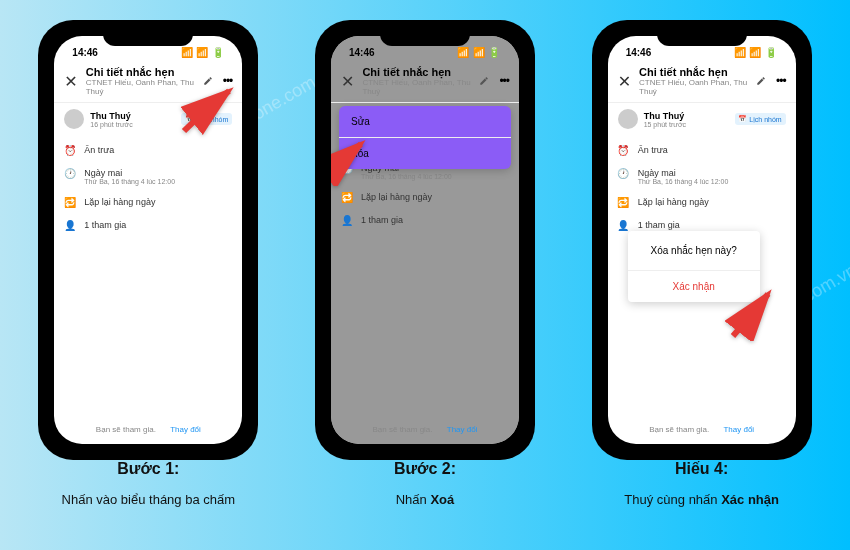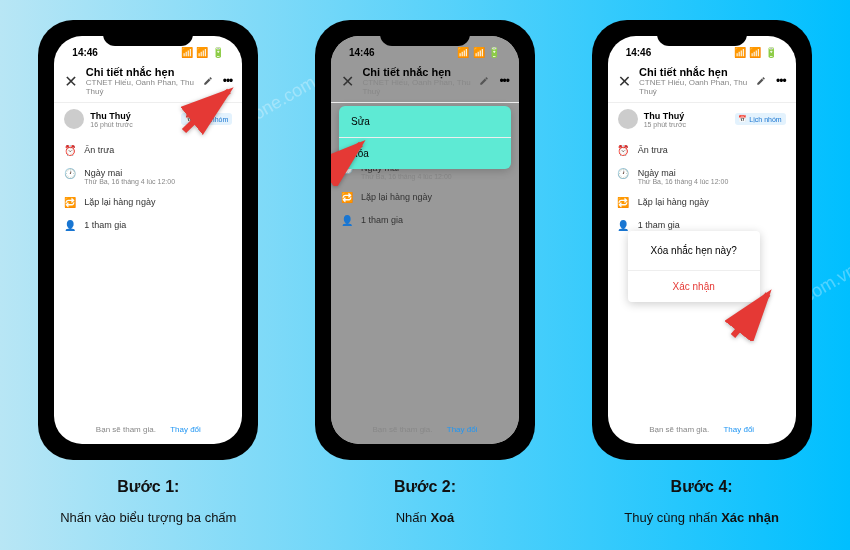--- a/index.html
+++ b/index.html
@@ -36,7 +36,7 @@
 .item-sub { color: #888; font-size: 7px; }
 .footer { text-align: center; font-size: 8px; padding: 10px; color: #888; z-index: 2; position: relative; }
 .footer-link { color: #2196f3; margin-left: 12px; }
-.popup-menu { position: absolute; top: 70px; left: 8px; right: 8px; background: #5eead4; border-radius: 6px; z-index: 20; overflow: hidden; box-shadow: 0 2px 10px rgba(0,0,0,0.2); }
+.popup-menu { position: absolute; top: 70px; left: 8px; right: 8px; background: #8b5cf6; border-radius: 6px; z-index: 20; overflow: hidden; box-shadow: 0 2px 10px rgba(0,0,0,0.2); }
 .popup-item { padding: 10px 12px; font-size: 10px; border-bottom: 1px solid #eee; }
 .popup-item:last-child { border: none; }
 .dialog { position: absolute; top: 195px; left: 20px; right: 36px; background: #fff; border-radius: 4px; z-index: 20; box-shadow: 0 2px 10px rgba(0,0,0,0.2); }

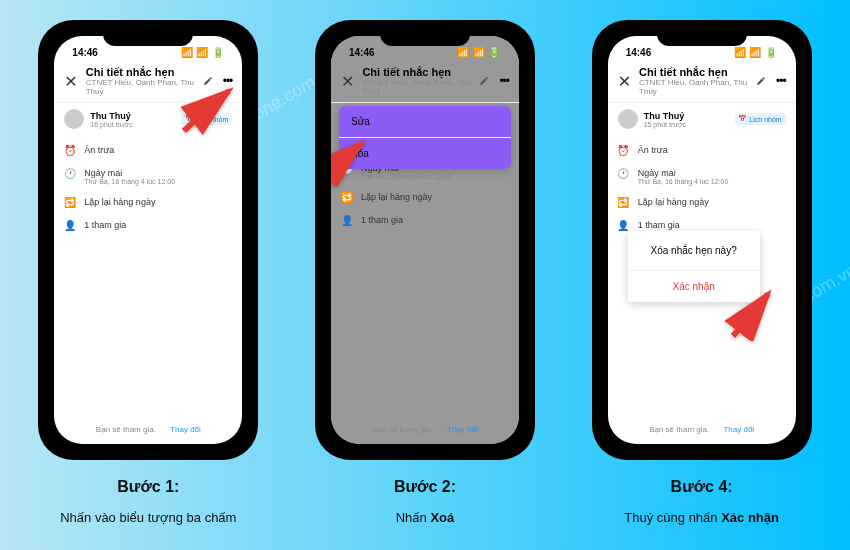--- a/index.html
+++ b/index.html
@@ -47,7 +47,7 @@
 .dialog-btn.confirm { color: #e53935; }
 .arrow { position: absolute; z-index: 30; pointer-events: none; }
 .arrow svg { filter: drop-shadow(0 1px 2px rgba(0,0,0,0.3)); }
-.step-label { margin-top: 18px; font-size: 16px; font-weight: 700; color: #111; }
+.step-label { font-size: 16px; font-weight: 700; color: #111; }
 .step-desc { margin-top: 14px; font-size: 13px; color: #111; text-align: center; }
 .step-desc b { font-weight: 700; }
 </style>

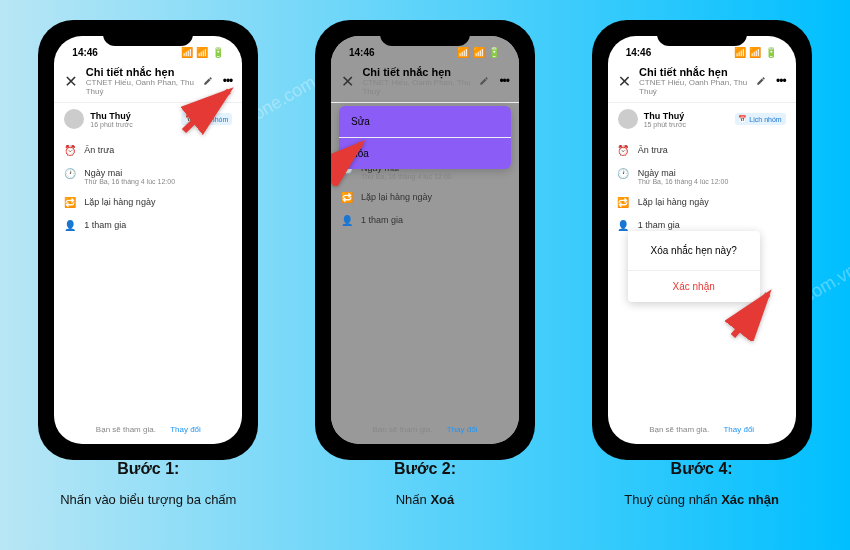--- a/index.html
+++ b/index.html
@@ -277,7 +277,7 @@
 </div>
 </div>
 </div>
-<div class="step-label">Bước 4:</div>
+<div class="step-label">Hiếu 4:</div>
 <div class="step-desc"><span>Thuý cùng nhấn </span><b>Xác nhận</b></div>
 </div>
 

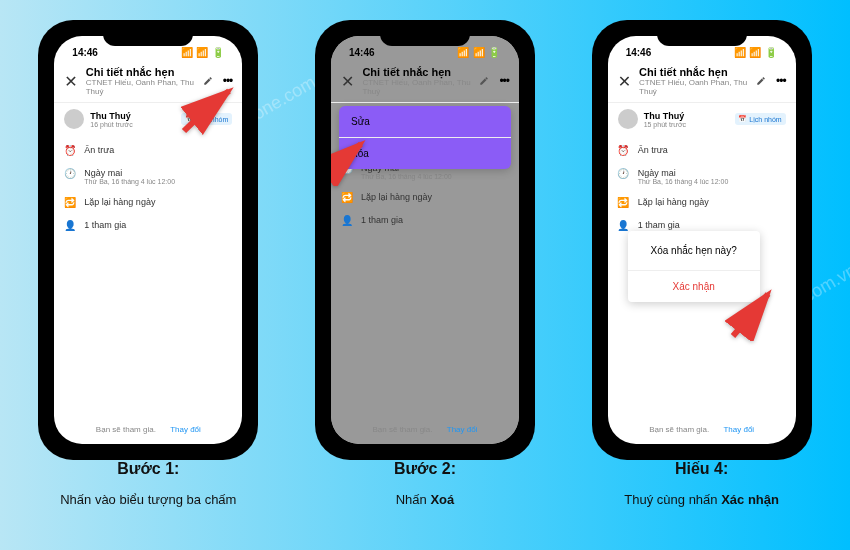--- a/index.html
+++ b/index.html
@@ -135,7 +135,7 @@
 </div>
 </div>
 <div class="step-label">Bước 1:</div>
-<div class="step-desc">Nhấn vào biểu tượng ba chấm</div>
+<div class="step-desc">Nhấn vào biểu tháng ba chấm</div>
 </div>
 
 <div class="phone-col">

